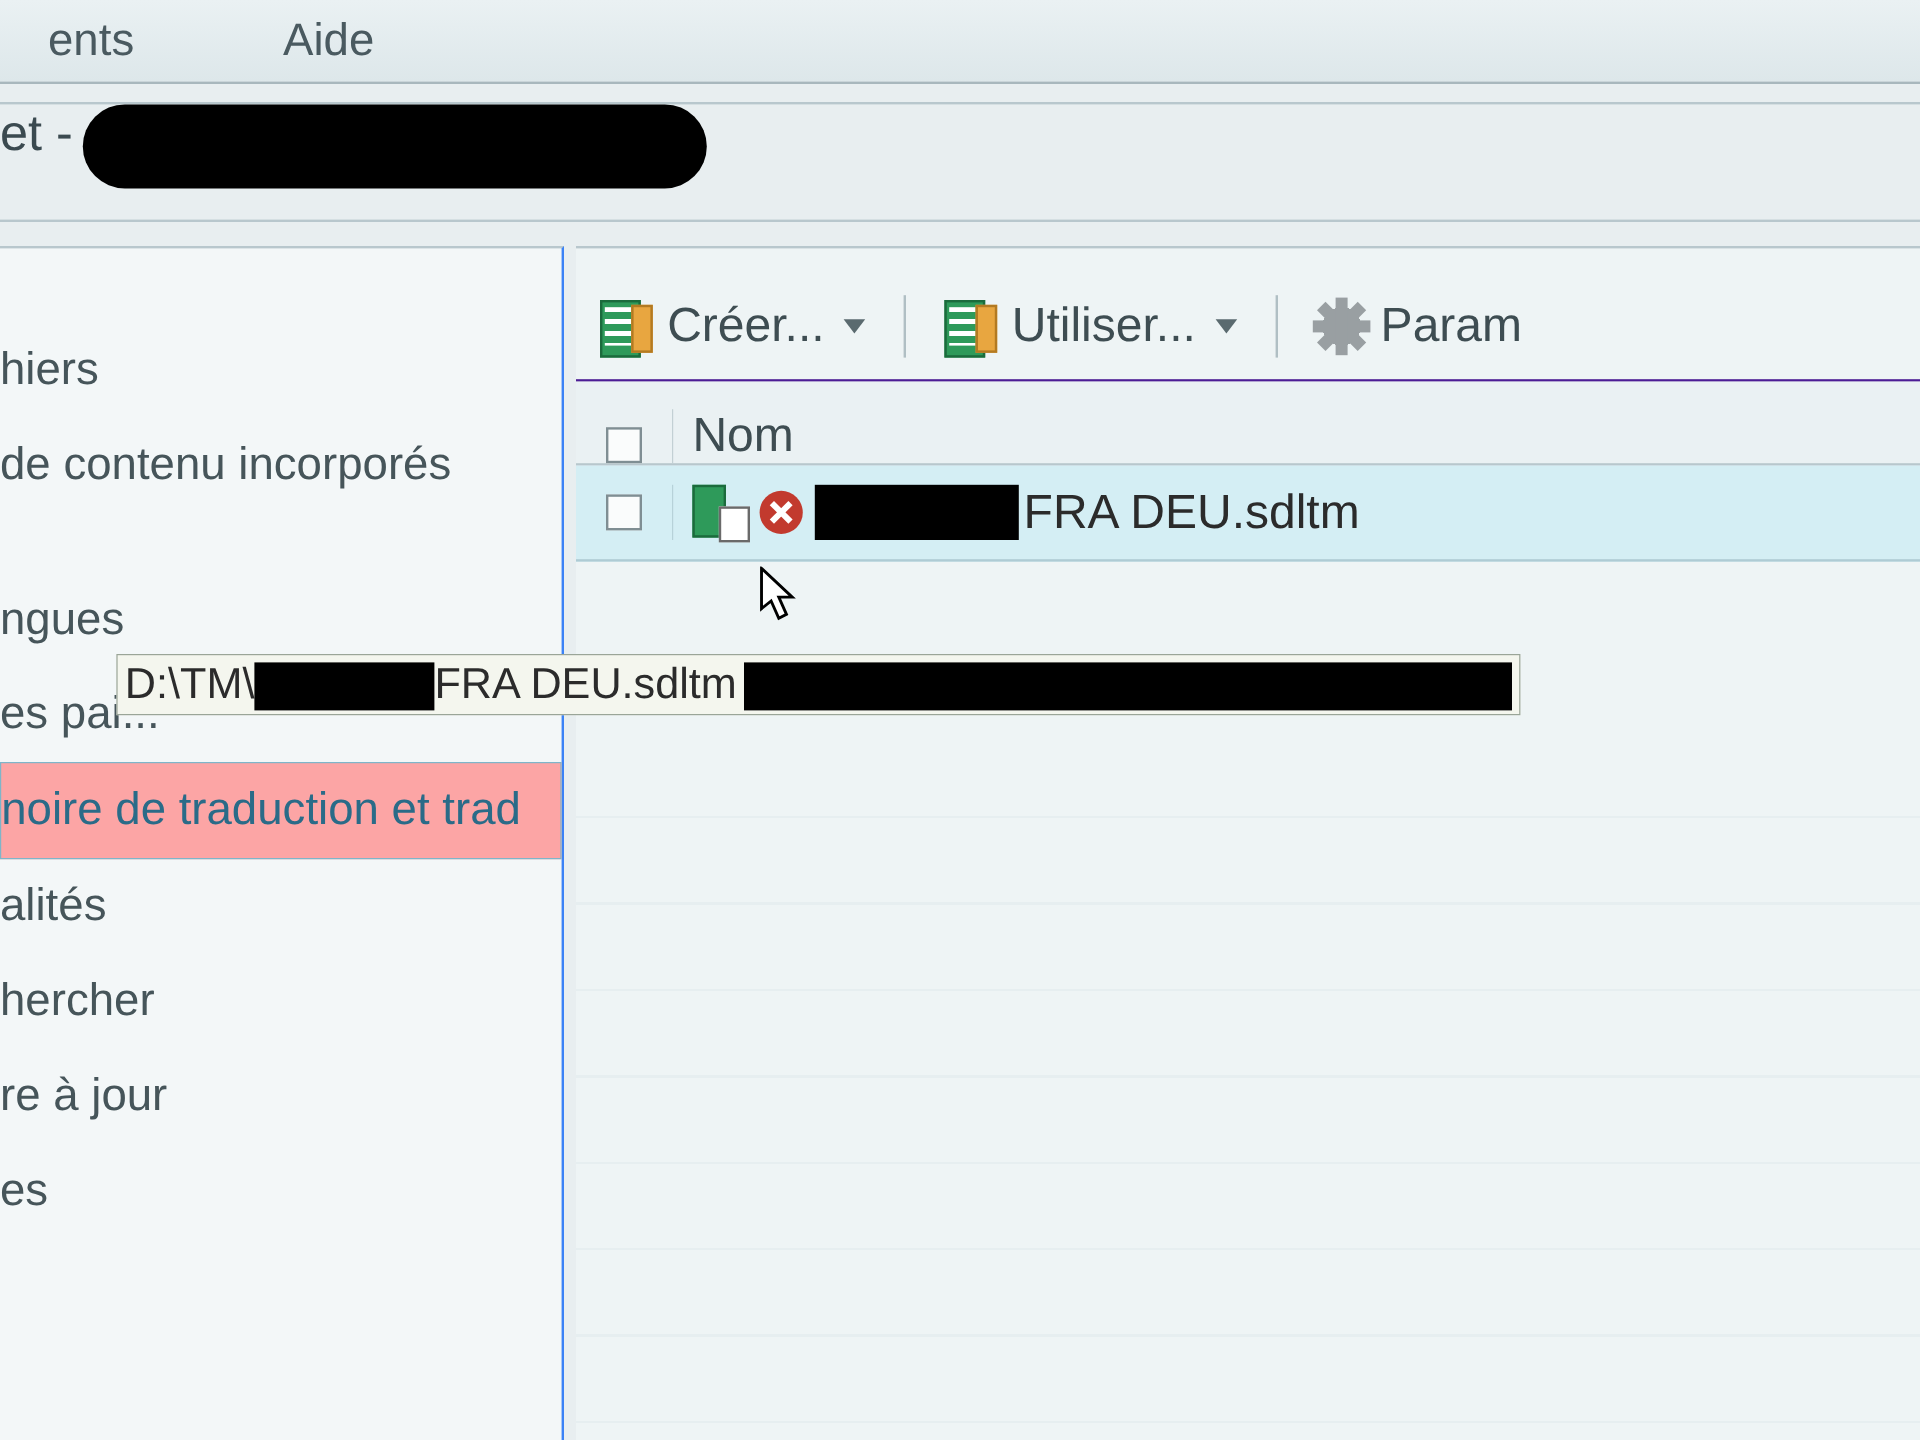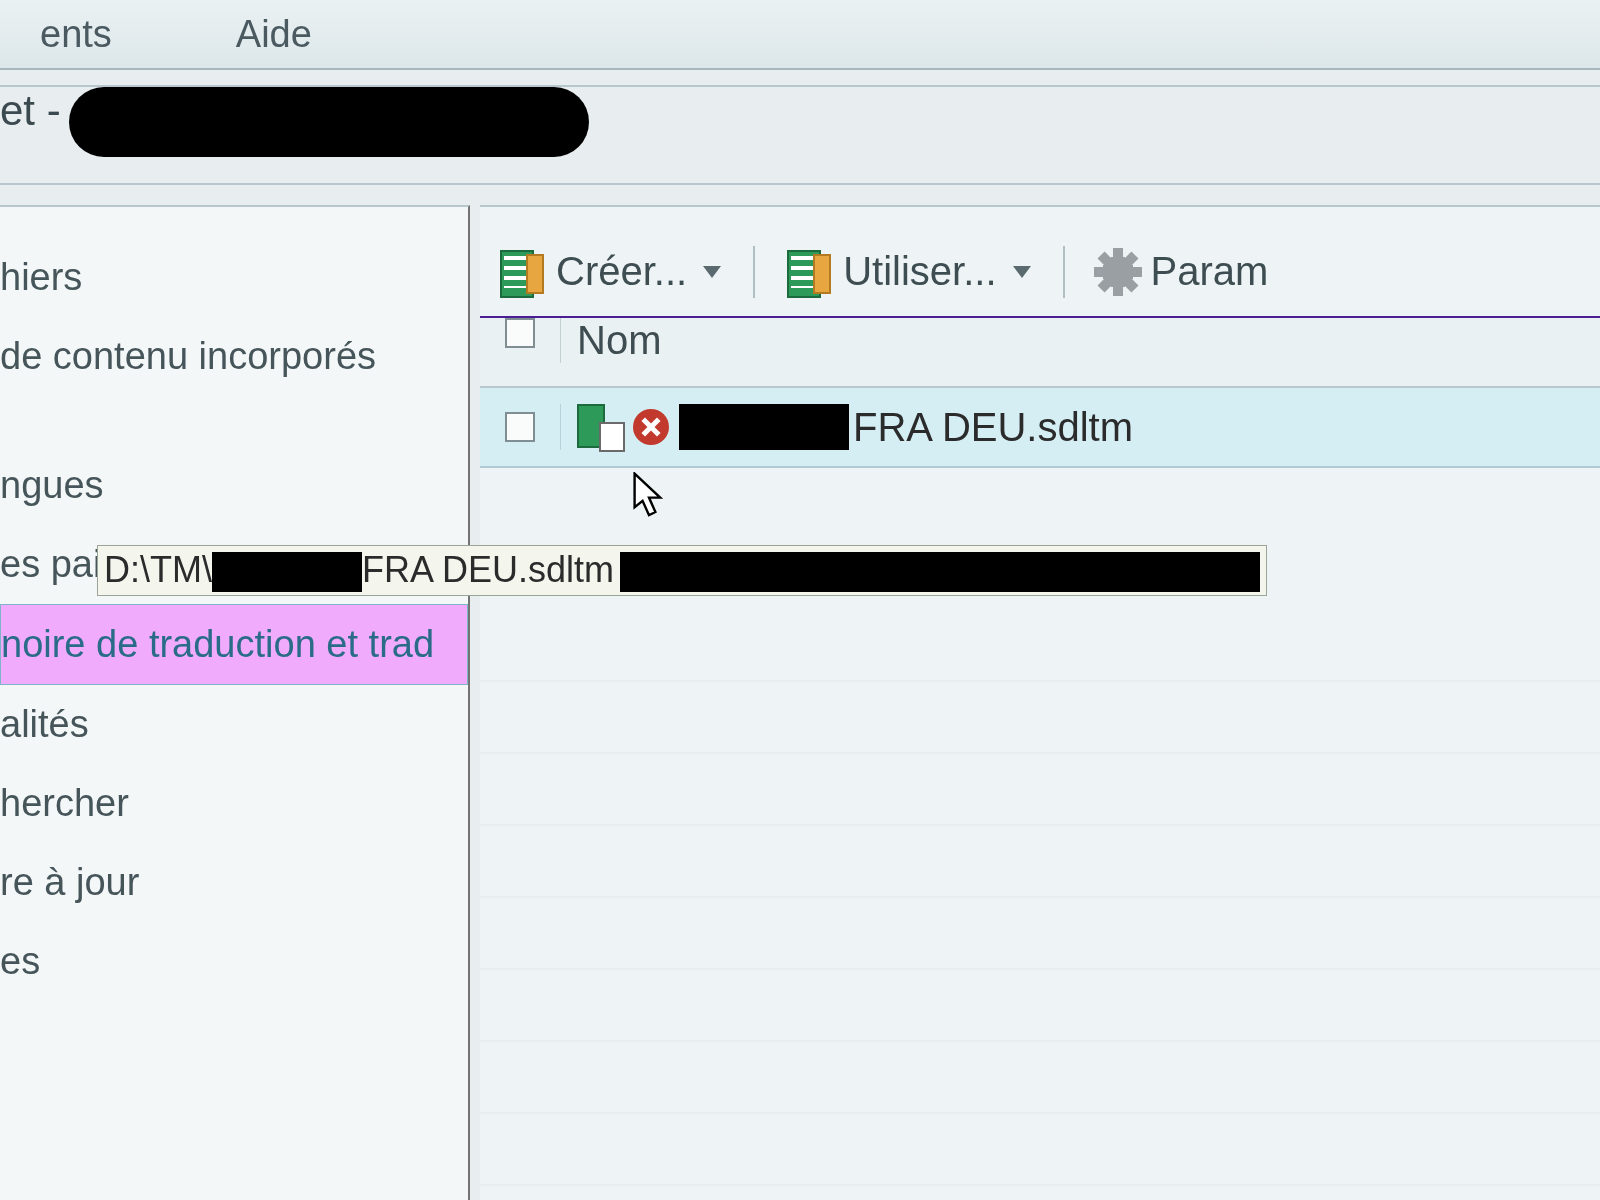--- a/index.html
+++ b/index.html
@@ -61,9 +61,9 @@
     width: 470px;
     bottom: 0;
     background: #f3f7f8;
-    border-right: 2px solid #737373;
+    border-right: 2px solid #3b82f6;
     border-top: 2px solid #b8c7cd;
-    padding-top: 31px;
+    padding-top: 62px;
   }
   .sidebar-item {
     font-size: 38px;

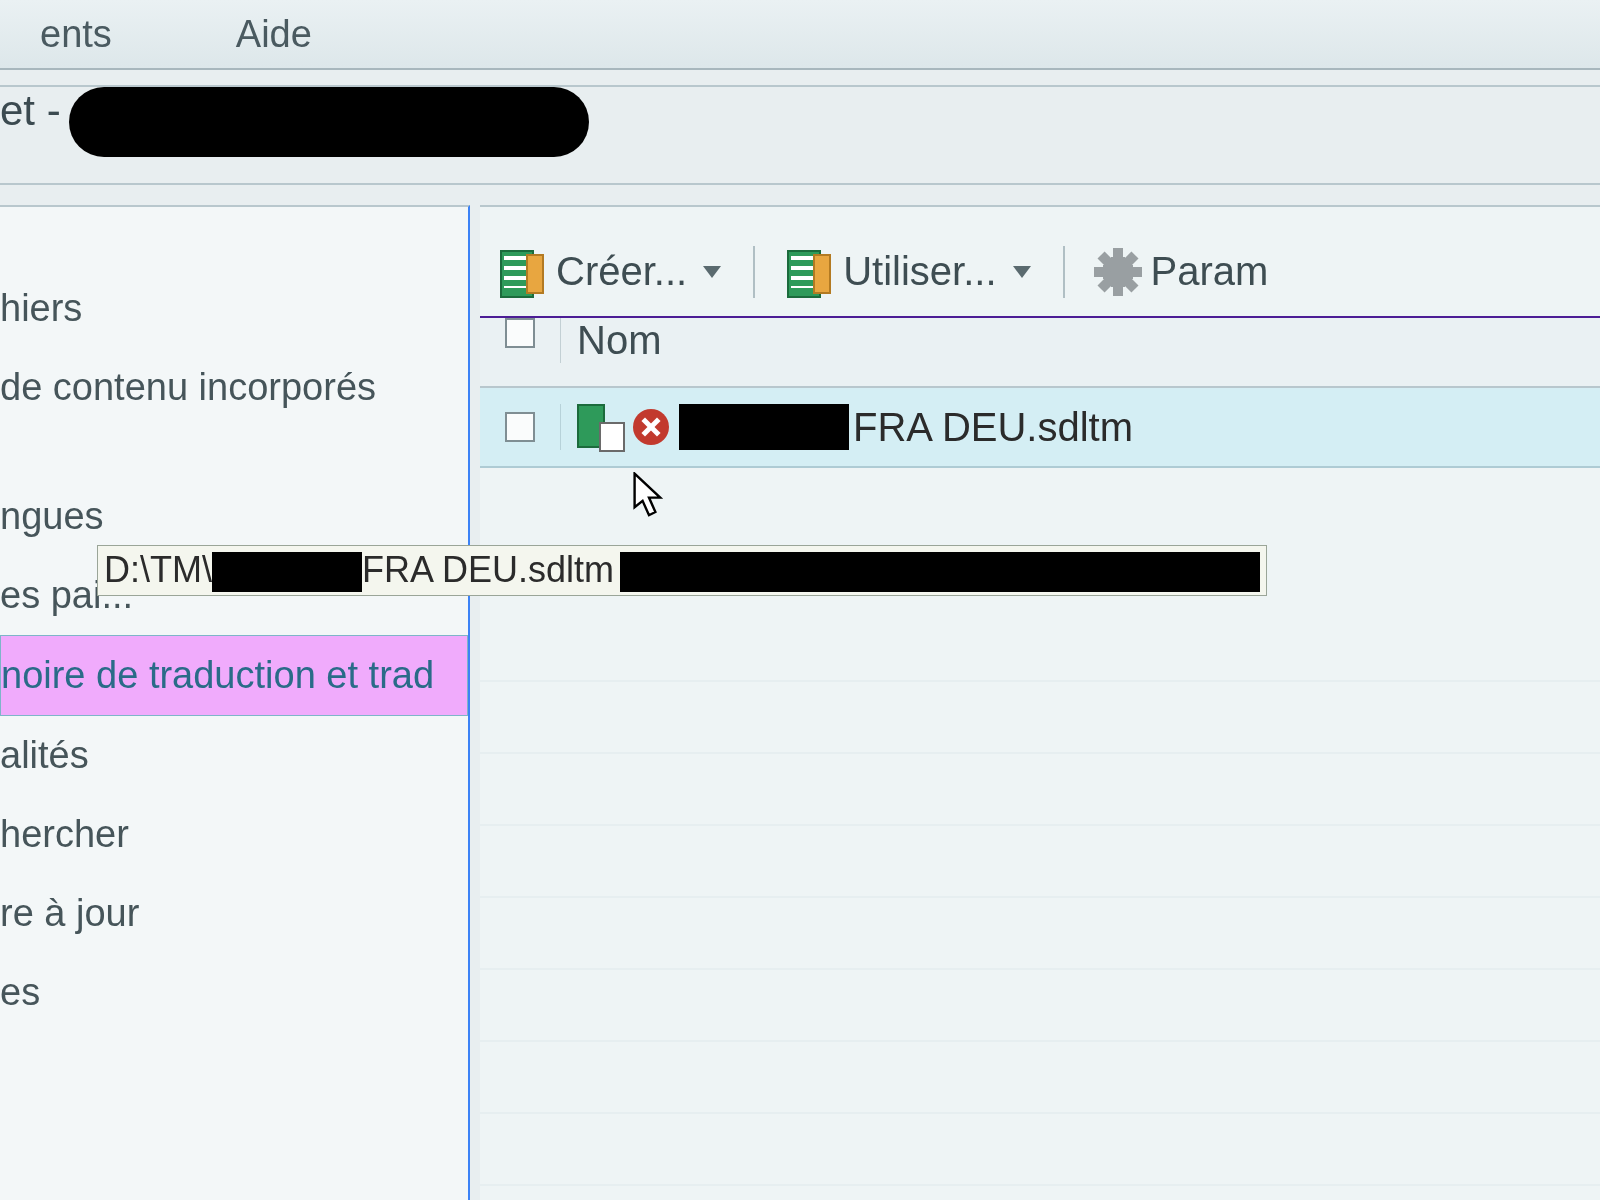--- a/index.html
+++ b/index.html
@@ -189,7 +189,7 @@
   
   .table-header {
     display: flex;
-    align-items: flex-start;
+    align-items: flex-end;
     height: 70px;
     border-bottom: 2px solid #b8c7cd;
     background: #eaf1f3;

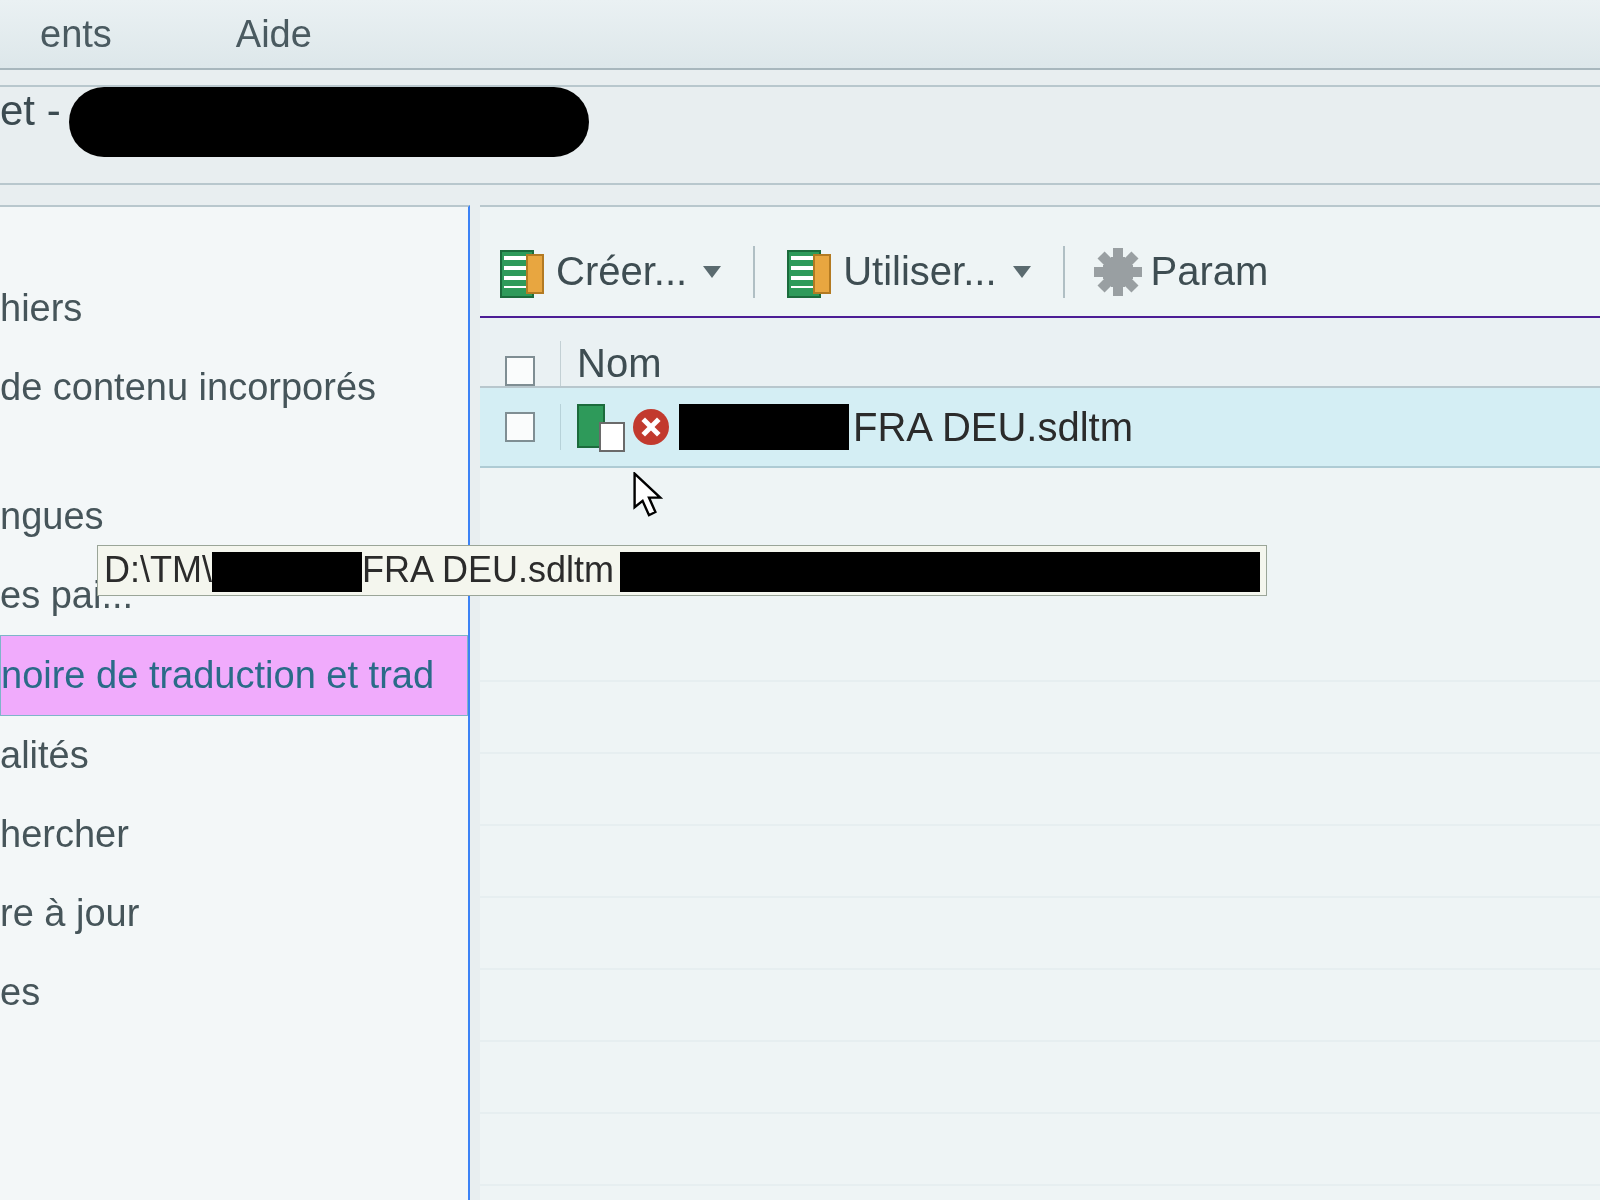--- a/index.html
+++ b/index.html
@@ -73,7 +73,7 @@
     overflow: hidden;
   }
   .sidebar-item.selected {
-    background: #f0abfc;
+    background: #fca5a5;
     color: #2a6b88;
     border: 1px solid #7eb5c9;
   }

